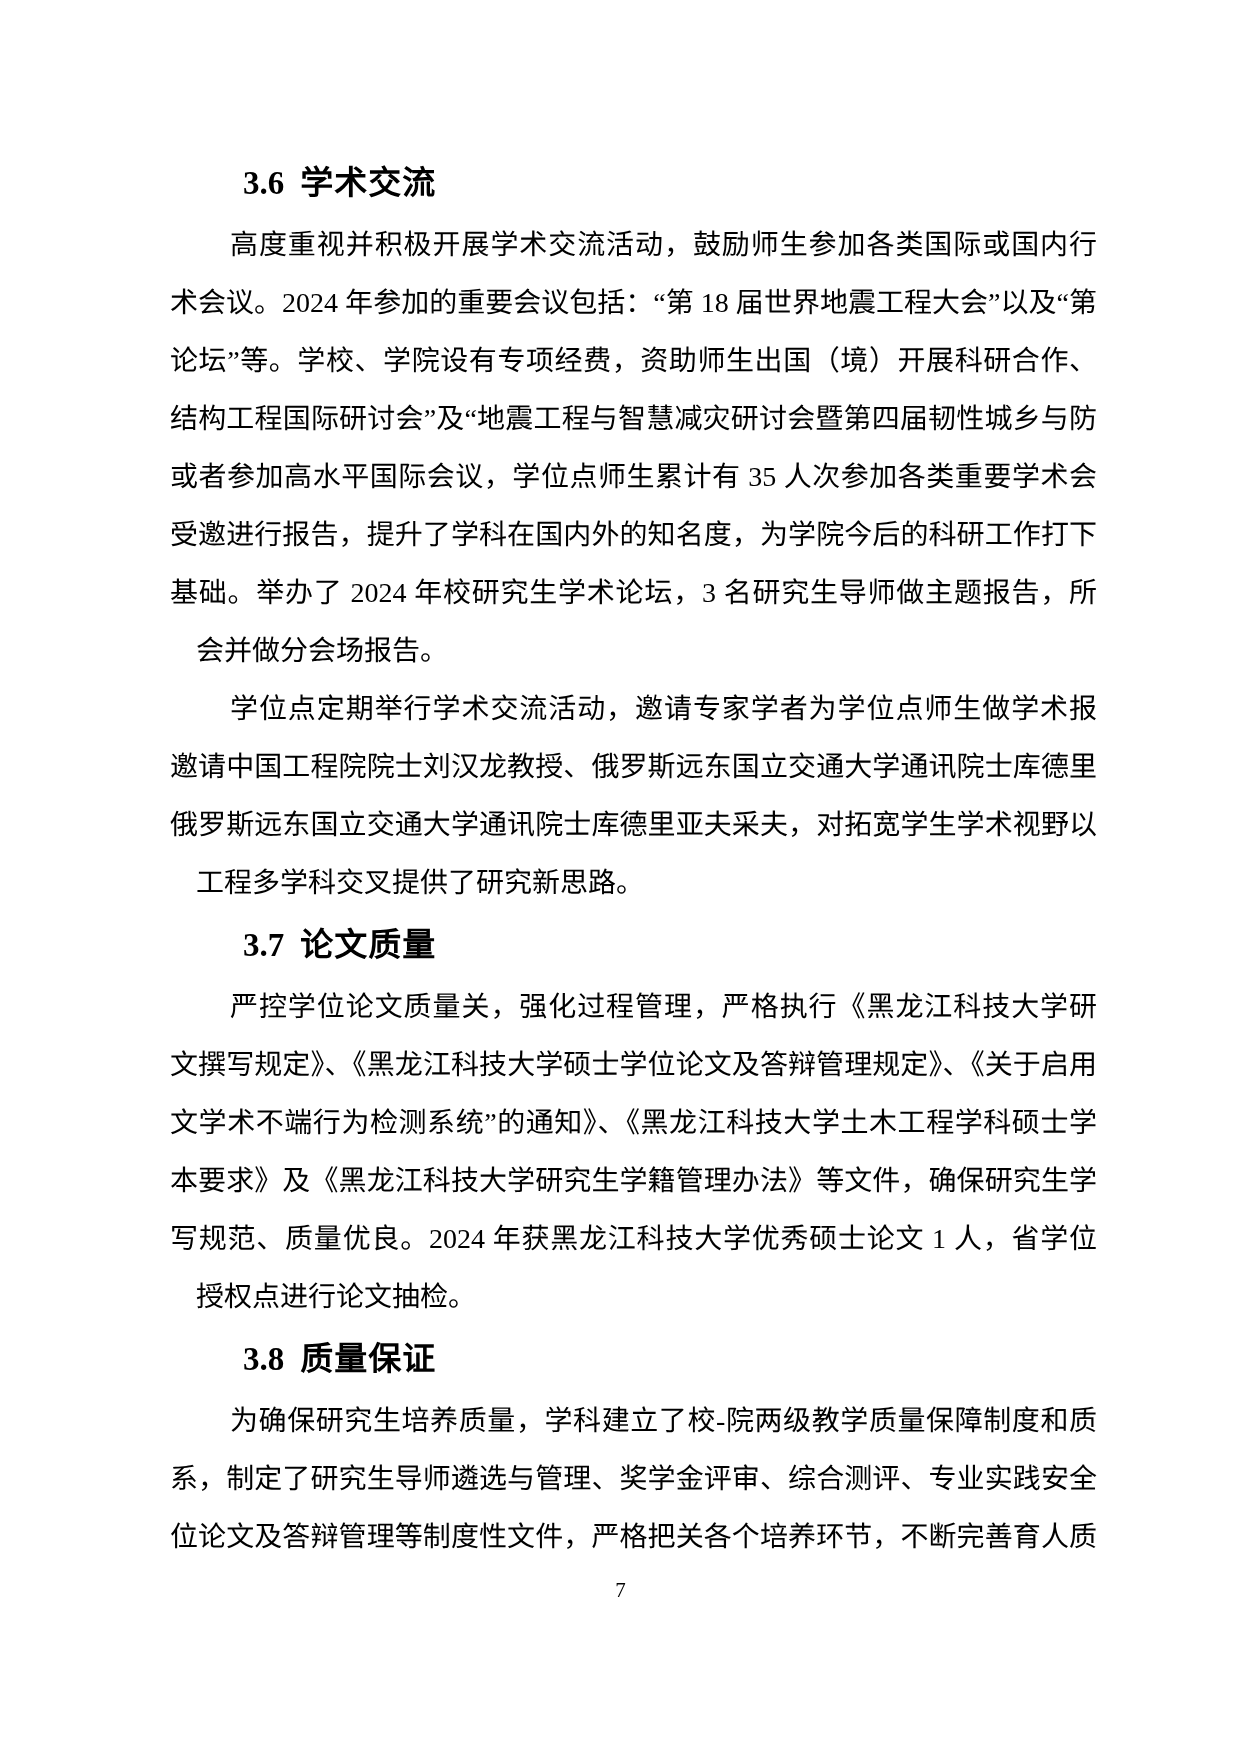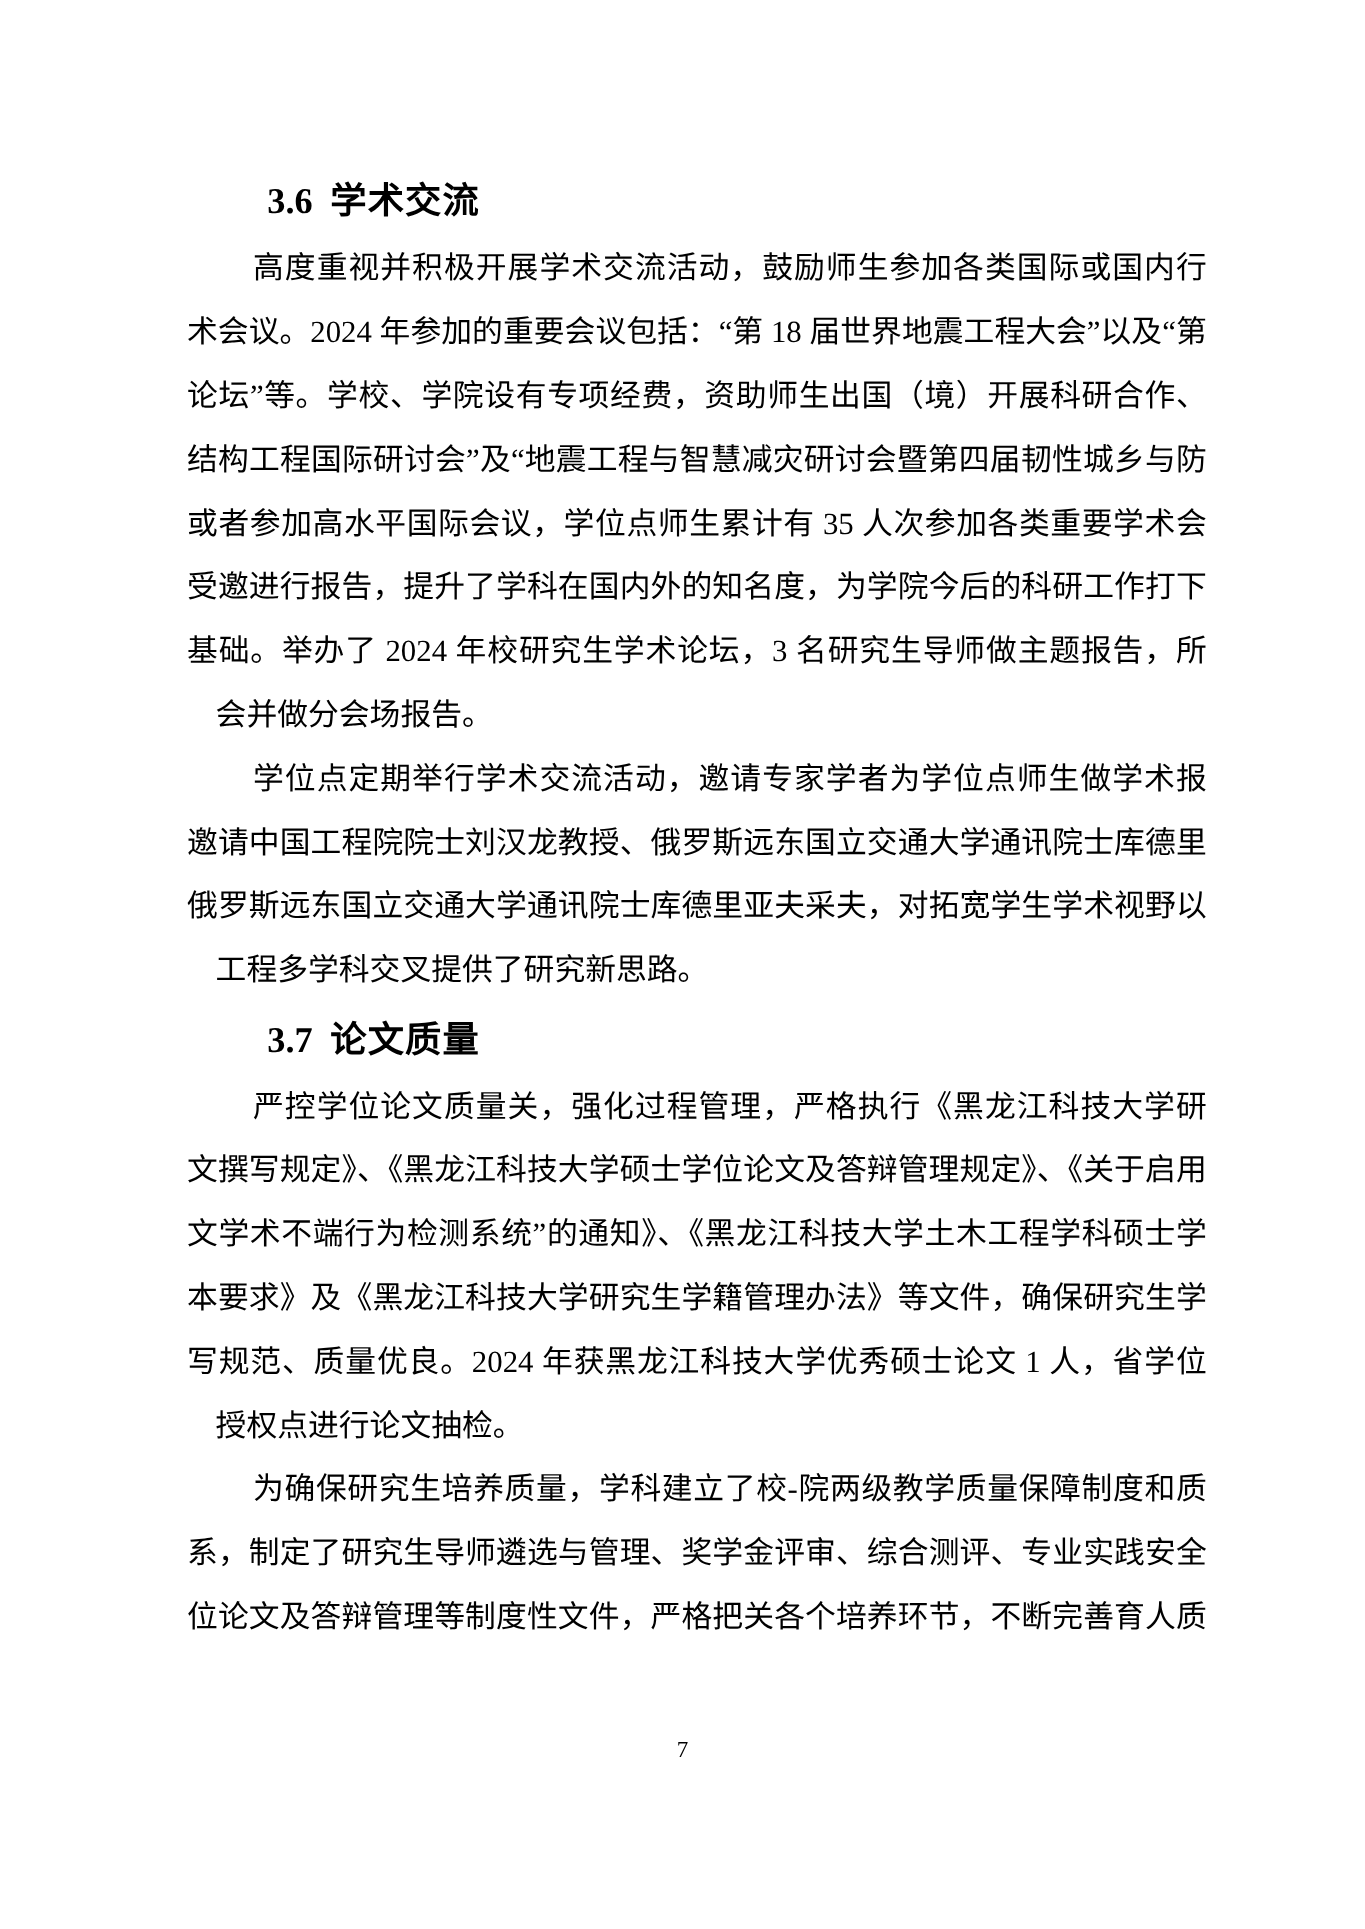--- a/index.html
+++ b/index.html
@@ -97,6 +97,7 @@
         <div class="line">写规范、质量优良。2024 年获黑龙江科技大学优秀硕士论文 1 人，省学位办未对学位</div>
         <div class="line last">授权点进行论文抽检。</div>
       </div>
+      <div class="heading"><span class="hnum">3.8</span><span class="htitle">质量保证</span></div>
       <div class="para">
         <div class="line indent">为确保研究生培养质量，学科建立了校-院两级教学质量保障制度和质量监控体</div>
         <div class="line">系，制定了研究生导师遴选与管理、奖学金评审、综合测评、专业实践安全管理、学</div>

